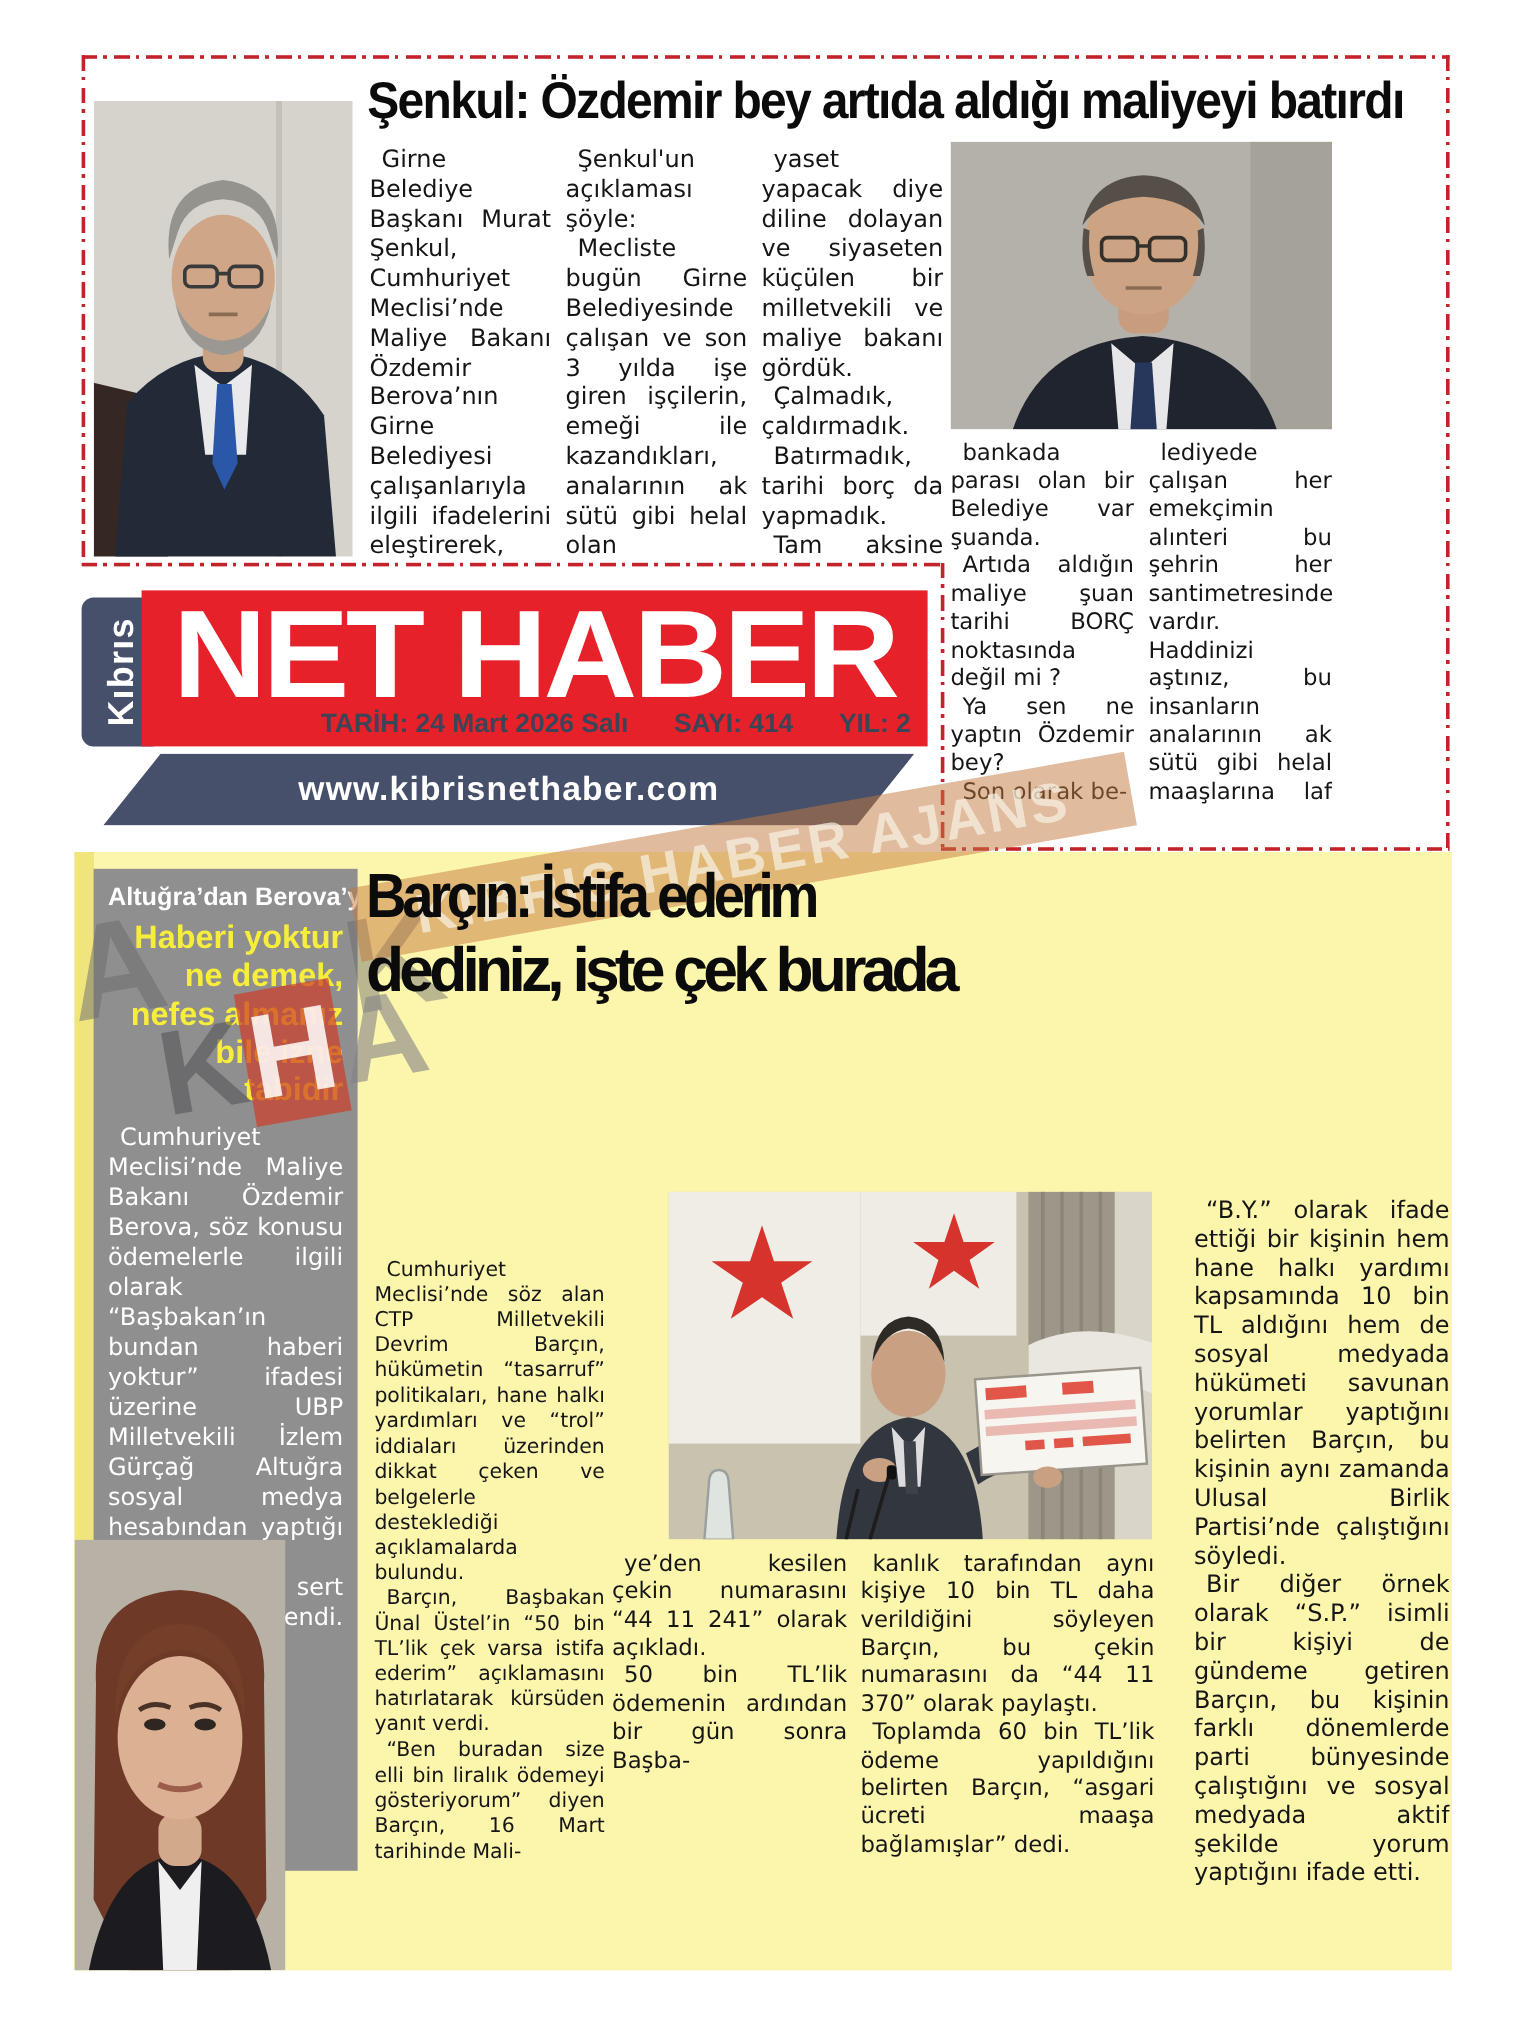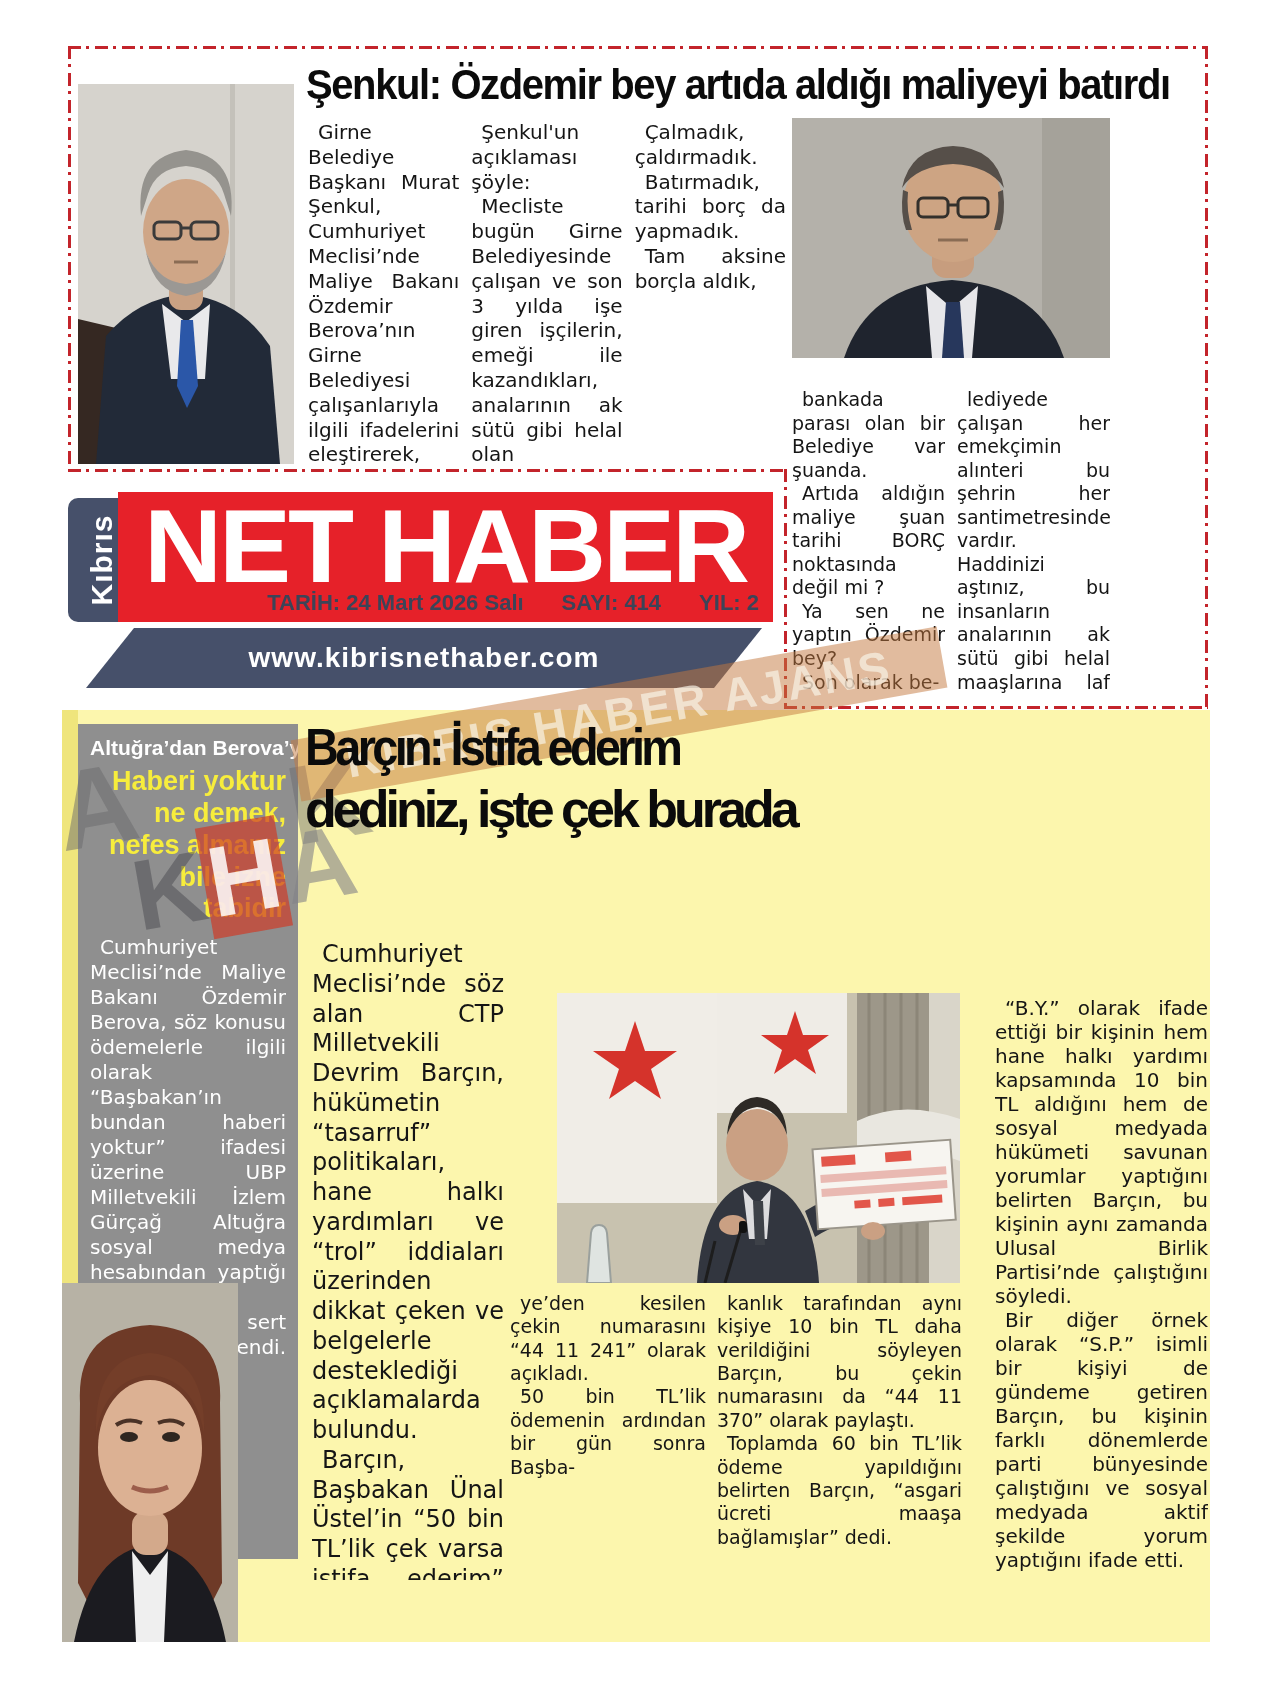--- a/index.html
+++ b/index.html
@@ -137,6 +137,7 @@
       <p>Mecliste bugün Girne Belediyesinde çalışan ve son 3 yılda işe giren işçilerin, emeği ile kazandıkları, analarının ak sütü gibi helal olan maaşlarını sırf aklınca si-</p>
     </div>
     <div class="ncol">
+      <p>yaset yapacak diye diline dolayan ve siyaseten küçülen bir milletvekili ve maliye bakanı gördük.</p>
       <p>Çalmadık, çaldırmadık.</p>
       <p>Batırmadık, tarihi borç da yapmadık.</p>
       <p>Tam aksine borçla aldık,</p>

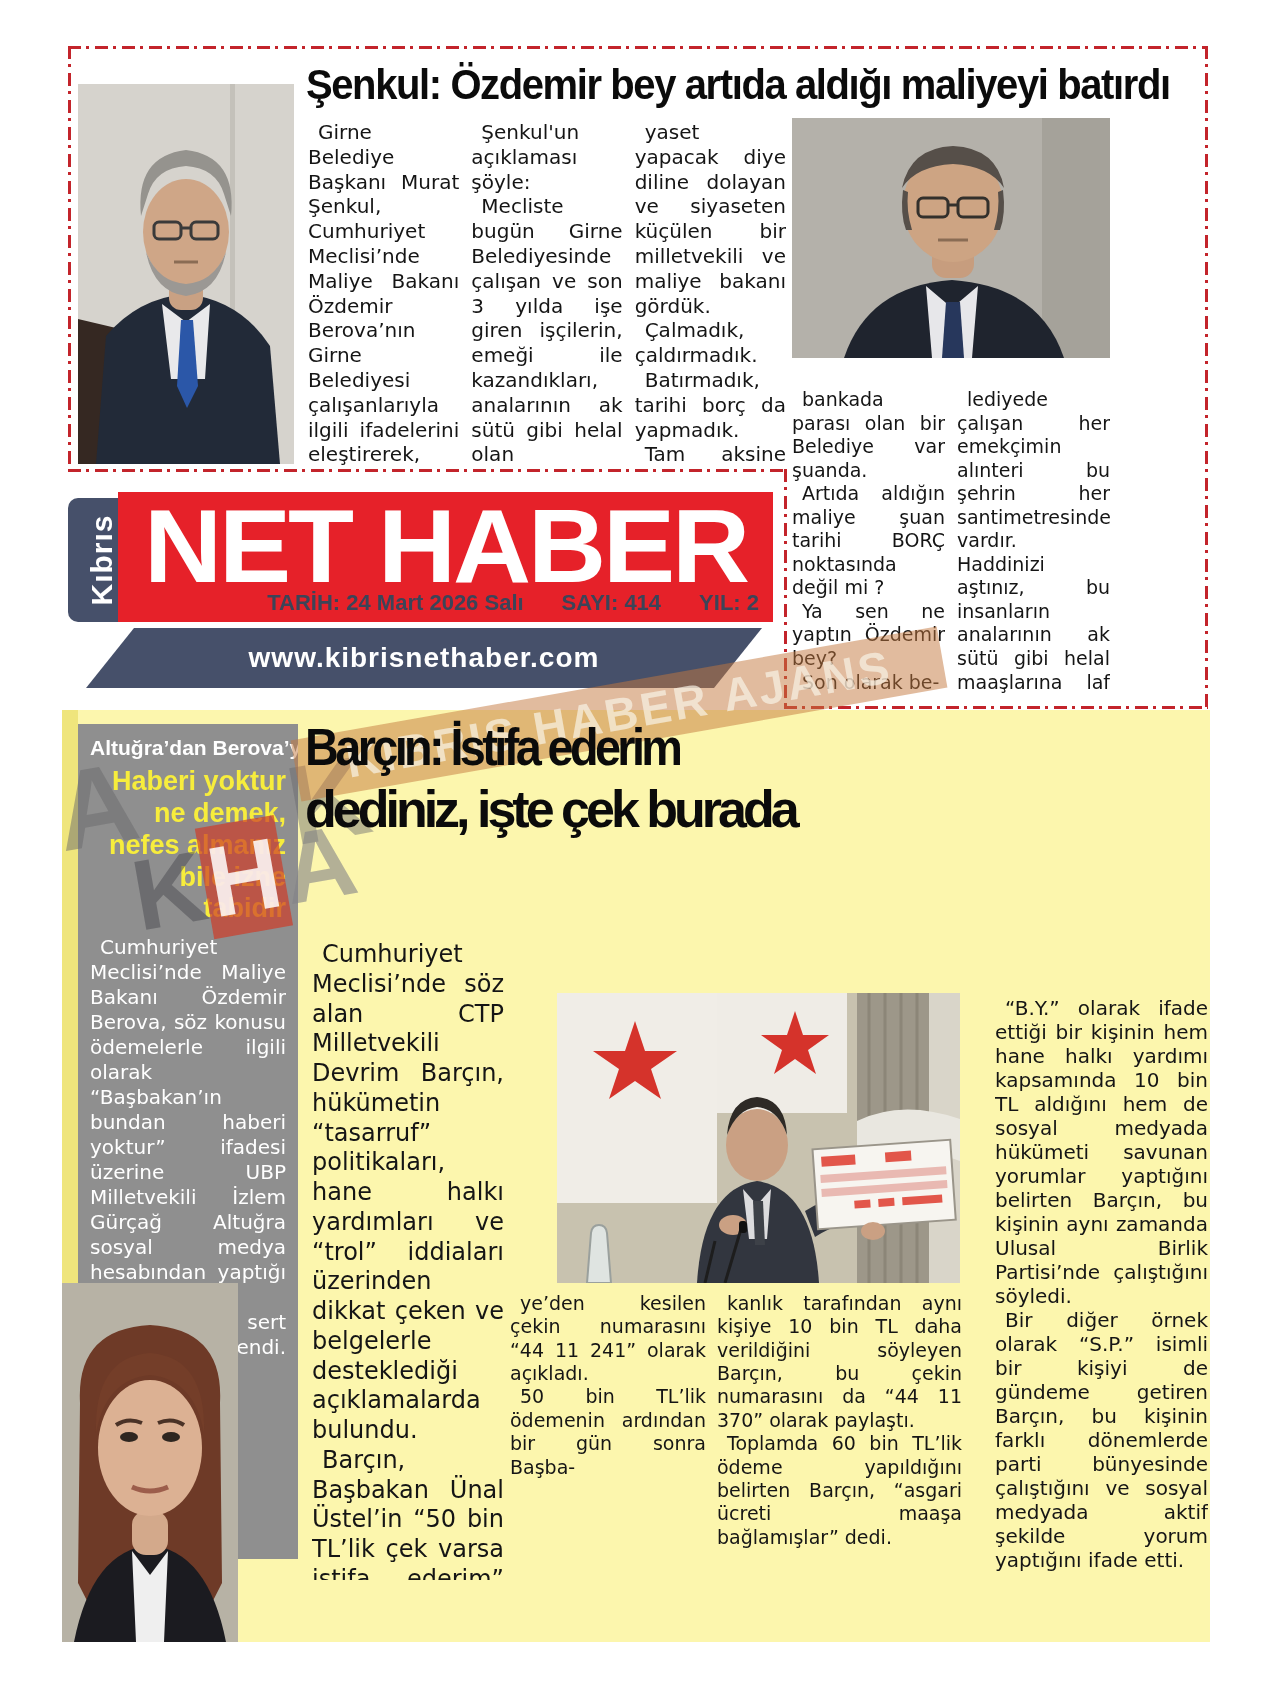--- a/index.html
+++ b/index.html
@@ -29,7 +29,7 @@
   #top-cols { position:absolute; left:308px; top:120px; width:478px; height:350px;
     display:flex; gap:12px; font-size:20px; line-height:1.24; }
   #top-cols .ncol { flex:1; }
-  #top-right-cols { position:absolute; left:792px; top:388px; width:318px; height:308px;
+  #top-right-cols { position:absolute; left:792px; top:366px; width:318px; height:308px;
     display:flex; gap:12px; font-size:19px; line-height:1.24; }
   #top-right-cols .ncol { flex:1; }
   

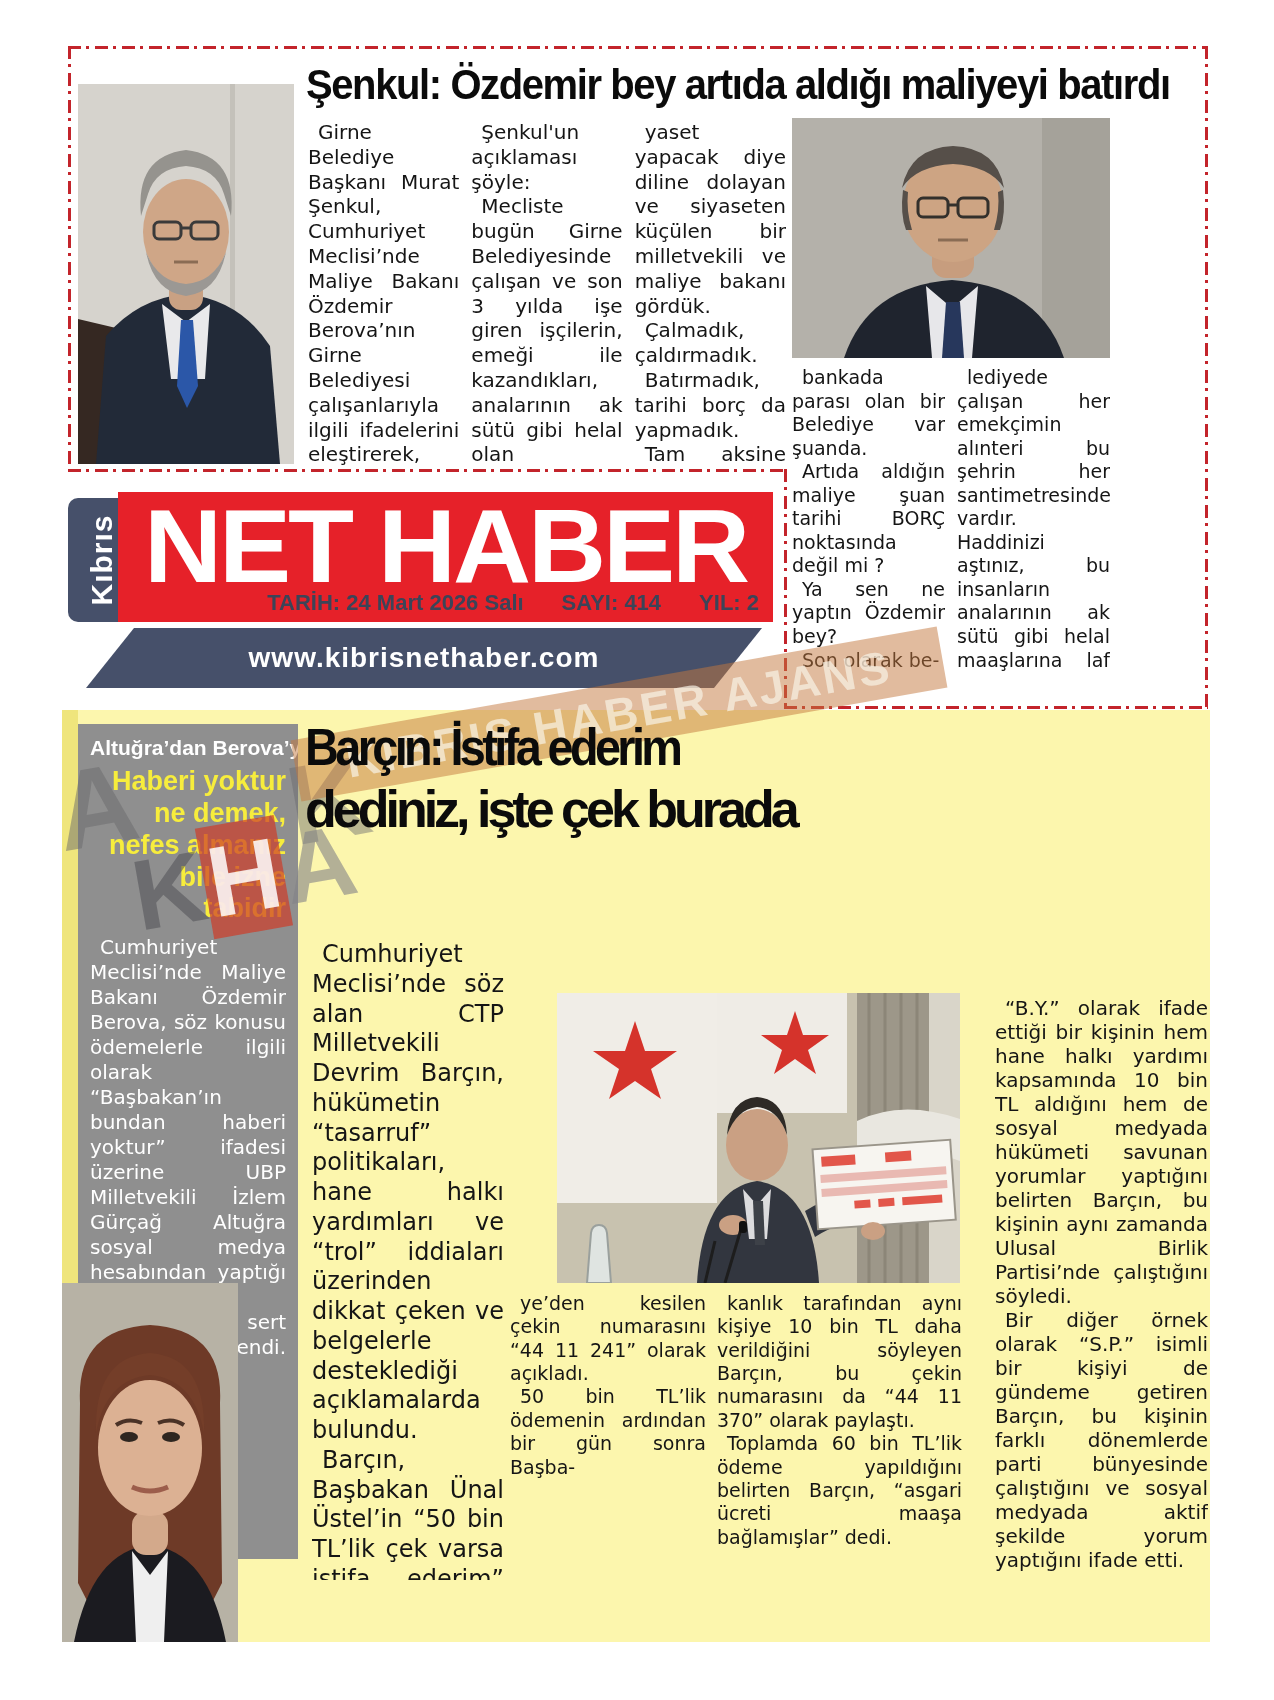--- a/index.html
+++ b/index.html
@@ -87,8 +87,8 @@
   #b-headline .l1 { transform:scaleX(.9); transform-origin:left top; white-space:nowrap; }
   #b-headline .l2 { white-space:nowrap; }
   
-  #b-col1 { position:absolute; left:312px; top:940px; width:192px; height:640px;
-    font-size:24px; line-height:1.24; }
+  #b-col1 { position:absolute; left:312px; top:1048px; width:192px; height:640px;
+    font-size:17px; line-height:1.24; }
   #b-cols23 { position:absolute; left:510px; top:1292px; width:455px; height:350px;
     display:flex; gap:11px; font-size:19px; line-height:1.23; }
   #b-col2 { width:196px; } #b-col3 { width:245px; }

